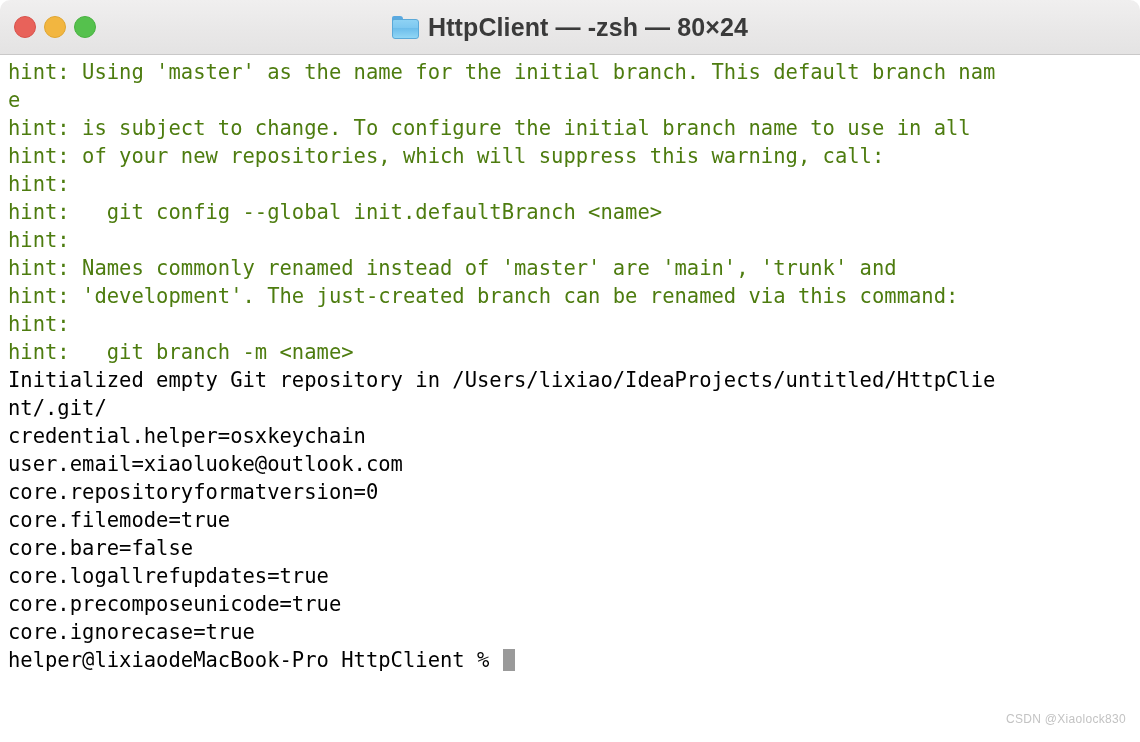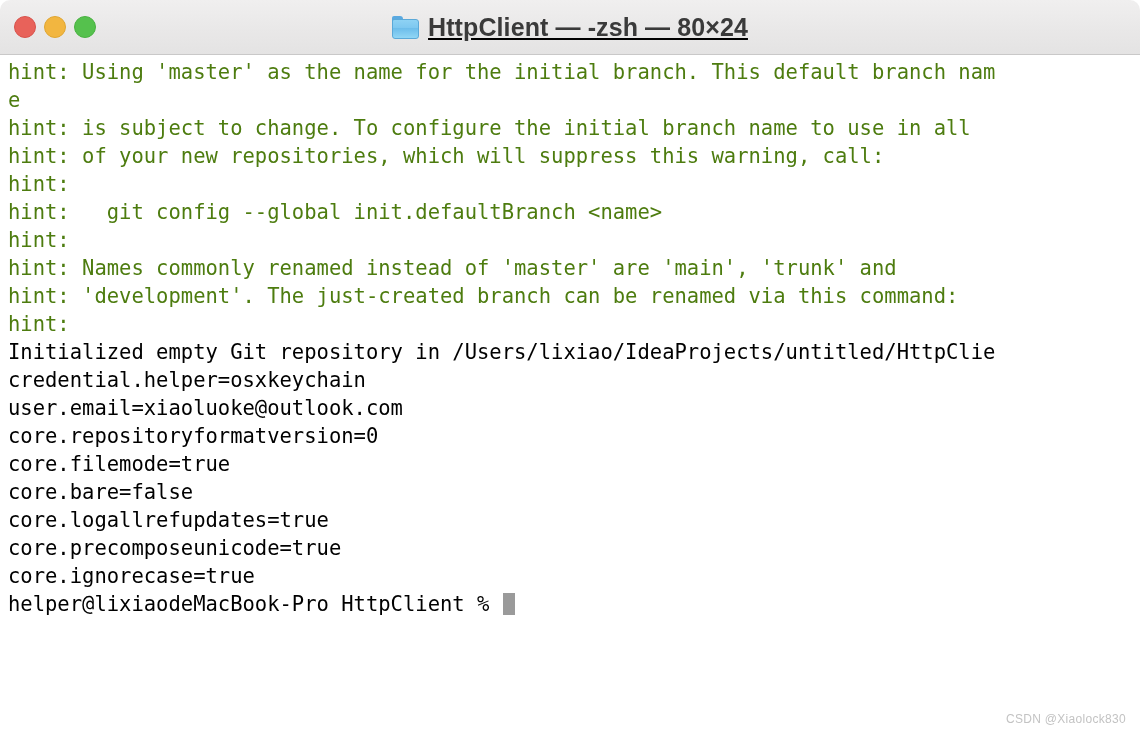--- a/index.html
+++ b/index.html
@@ -64,7 +64,6 @@
     justify-content: center;
     gap: 9px;
     pointer-events: none;
-    text-decoration: underline;
   }
 
   .folder-icon {

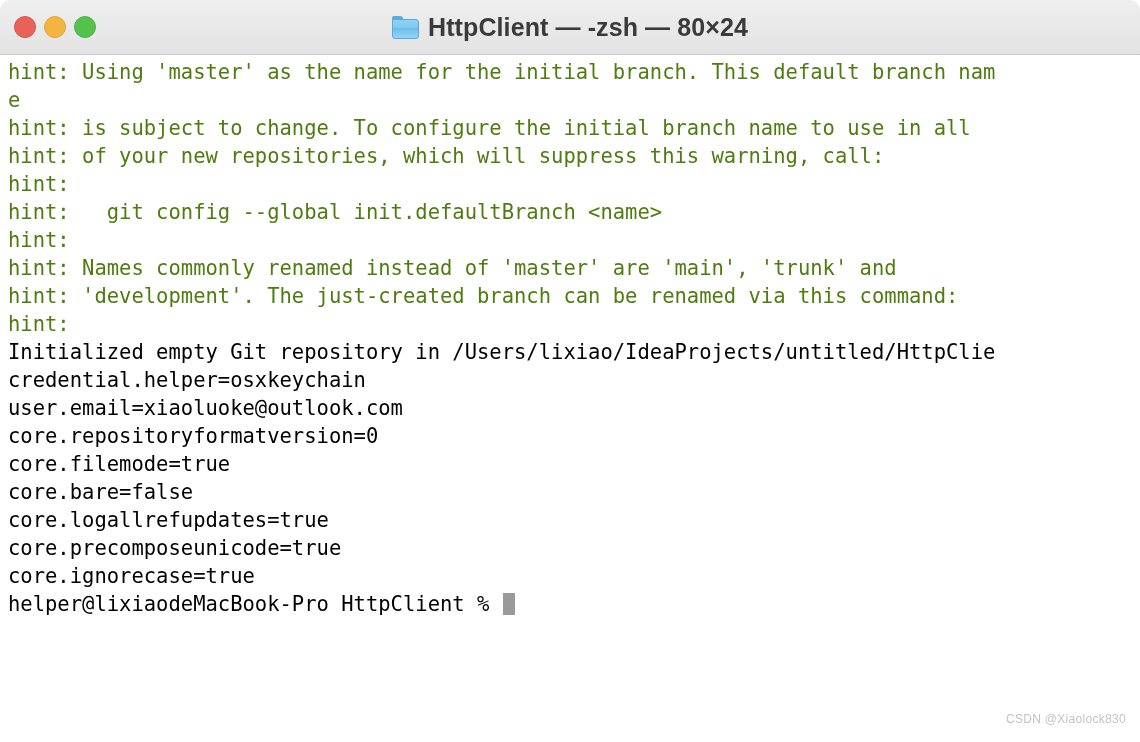--- a/index.html
+++ b/index.html
@@ -194,6 +194,7 @@
         <div class="term-line hint">hint: Names commonly renamed instead of 'master' are 'main', 'trunk' and</div>
         <div class="term-line hint">hint: 'development'. The just-created branch can be renamed via this command:</div>
         <div class="term-line hint">hint:</div>
+        <div class="term-line hint">hint:   git branch -m &lt;name&gt;</div>
         <div class="term-line out">Initialized empty Git repository in /Users/lixiao/IdeaProjects/untitled/HttpClie</div>
         <div class="term-line out">credential.helper=osxkeychain</div>
         <div class="term-line out">user.email=xiaoluoke@outlook.com</div>

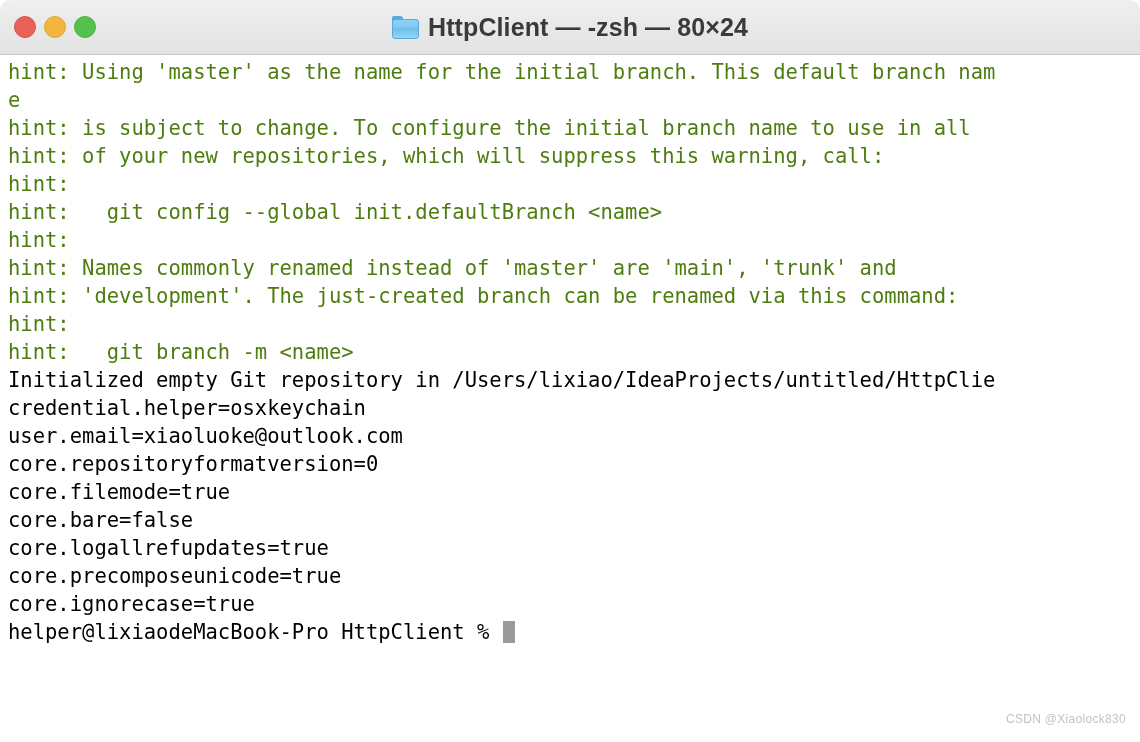--- a/index.html
+++ b/index.html
@@ -196,6 +196,7 @@
         <div class="term-line hint">hint:</div>
         <div class="term-line hint">hint:   git branch -m &lt;name&gt;</div>
         <div class="term-line out">Initialized empty Git repository in /Users/lixiao/IdeaProjects/untitled/HttpClie</div>
+        <div class="term-line out">nt/.git/</div>
         <div class="term-line out">credential.helper=osxkeychain</div>
         <div class="term-line out">user.email=xiaoluoke@outlook.com</div>
         <div class="term-line out">core.repositoryformatversion=0</div>

